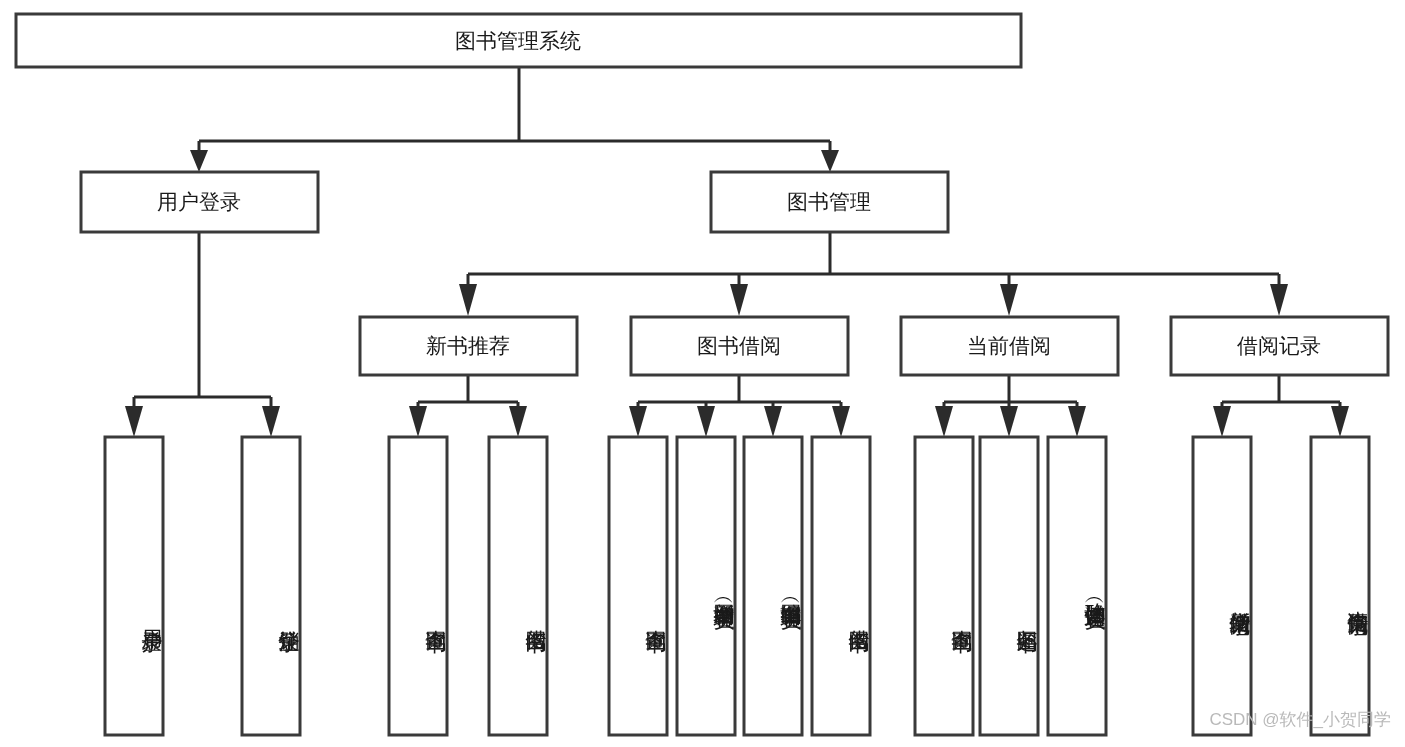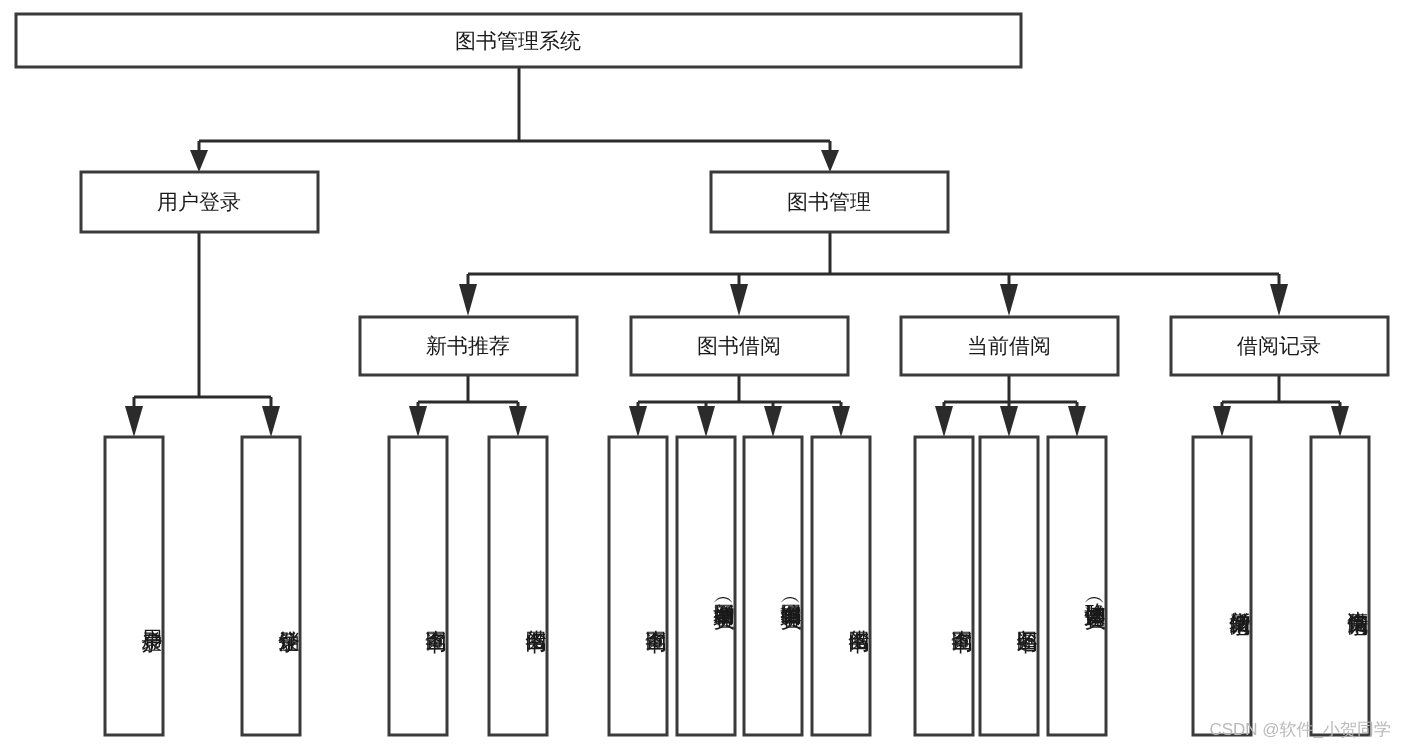--- a/index.html
+++ b/index.html
@@ -68,7 +68,7 @@
   .watermark {
     position: absolute;
     right: 14px;
-    bottom: 6px;
+    bottom: 16px;
     font-family: "Liberation Sans", "DejaVu Sans", sans-serif;
     font-size: 17px;
     color: #b9b9b9;

